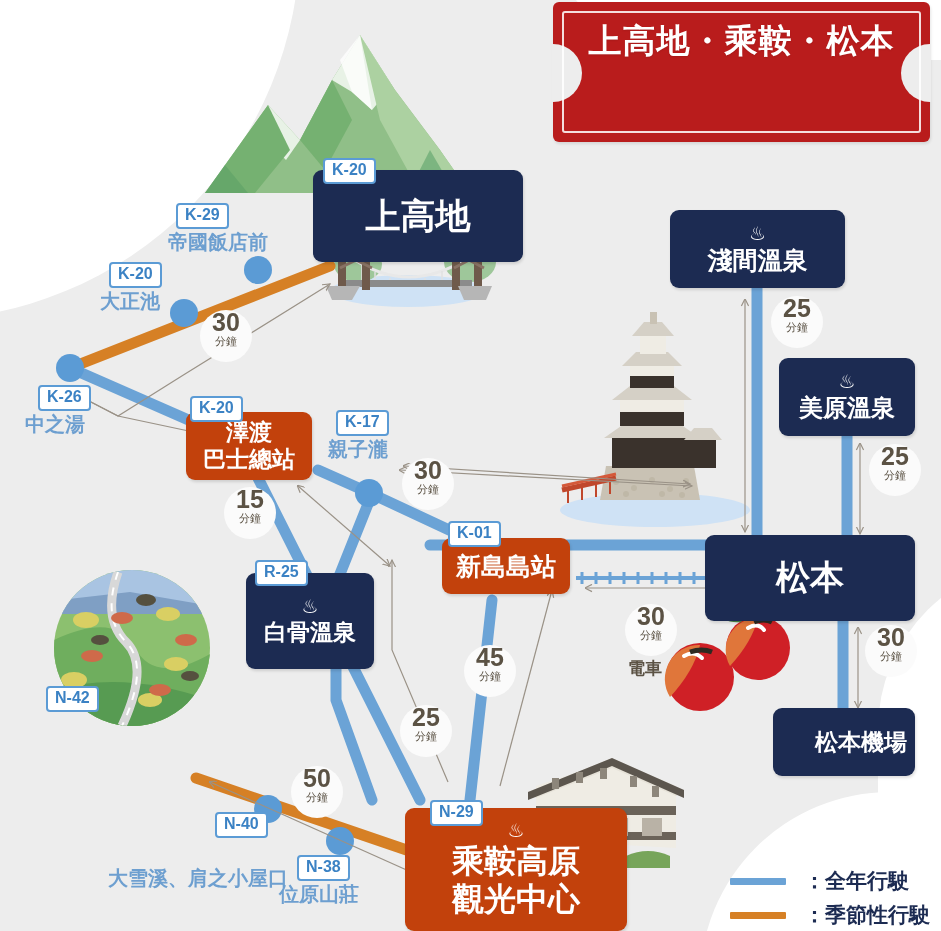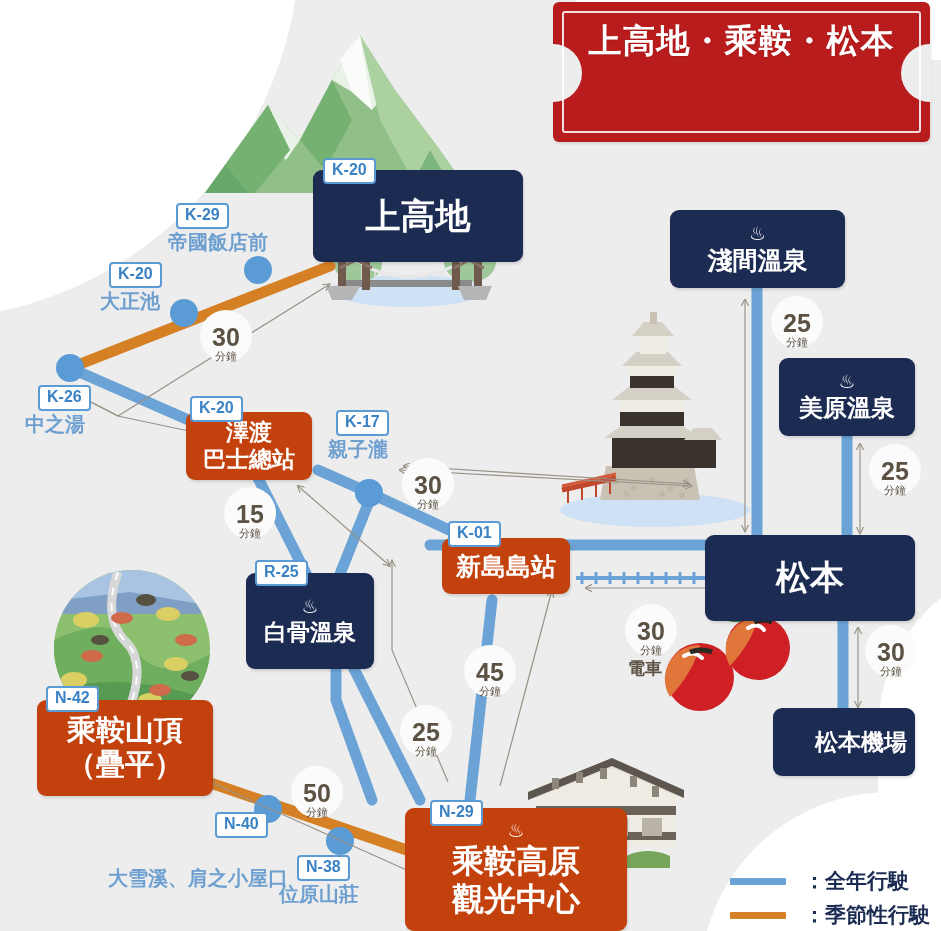--- a/index.html
+++ b/index.html
@@ -48,7 +48,7 @@
 
   
   .mins{position:absolute;width:52px;height:52px;border-radius:50%;background:#fbfbfb;
-        display:flex;flex-direction:column;align-items:center;justify-content:flex-end;
+        display:flex;flex-direction:column;align-items:center;justify-content:flex-start;
         box-shadow:0 0 0 0 rgba(0,0,0,0);}
   .mins .n{font-size:25px;font-weight:bold;color:#5b5244;line-height:1;}
   .mins .u{font-size:11px;font-weight:normal;color:#5b5244;line-height:1;margin-top:1px;}

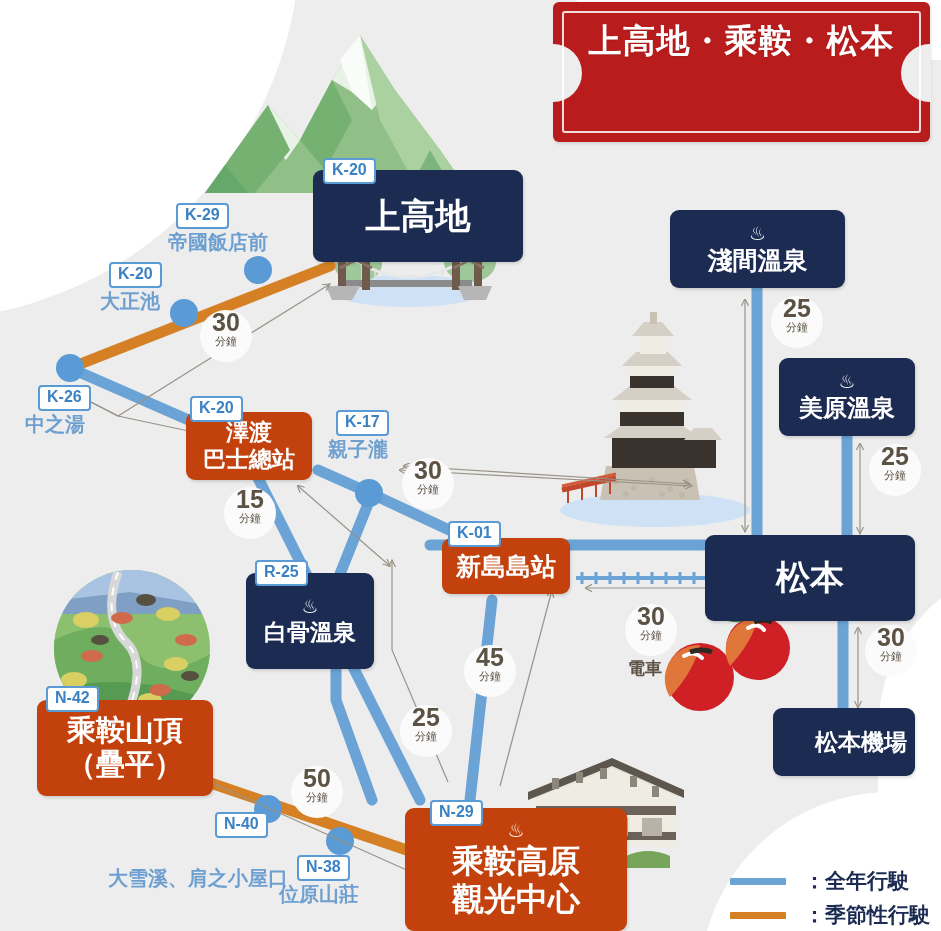--- a/index.html
+++ b/index.html
@@ -352,10 +352,6 @@
   </div>
   <div class="codetag" style="left:255px;top:560px;">R-25</div>
 
-  <div class="box lblue" style="left:37px;top:700px;width:176px;height:96px;">
-    <div class="nm" style="font-size:29px;">乘鞍山頂
-（疊平）</div>
-  </div>
   <div class="codetag" style="left:46px;top:686px;">N-42</div>
 
   <div class="box lblue" style="left:405px;top:808px;width:222px;height:123px;">

